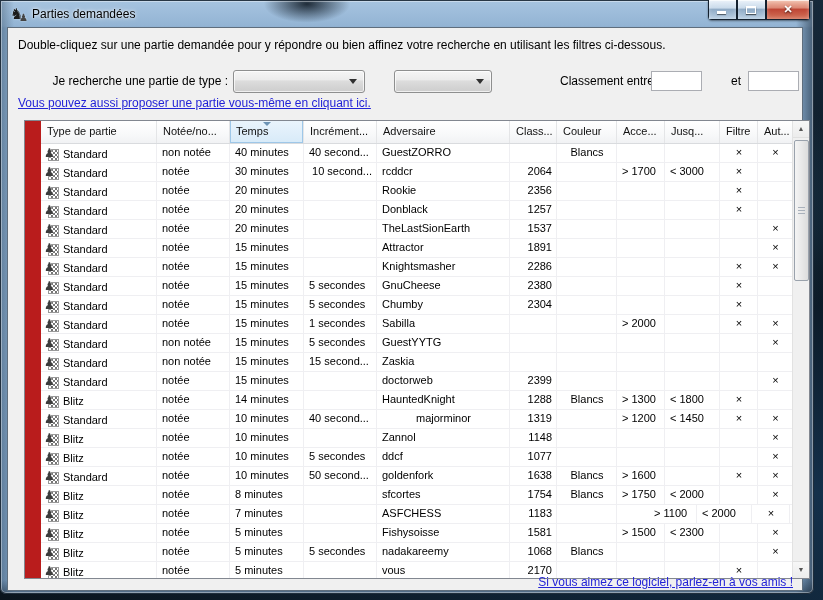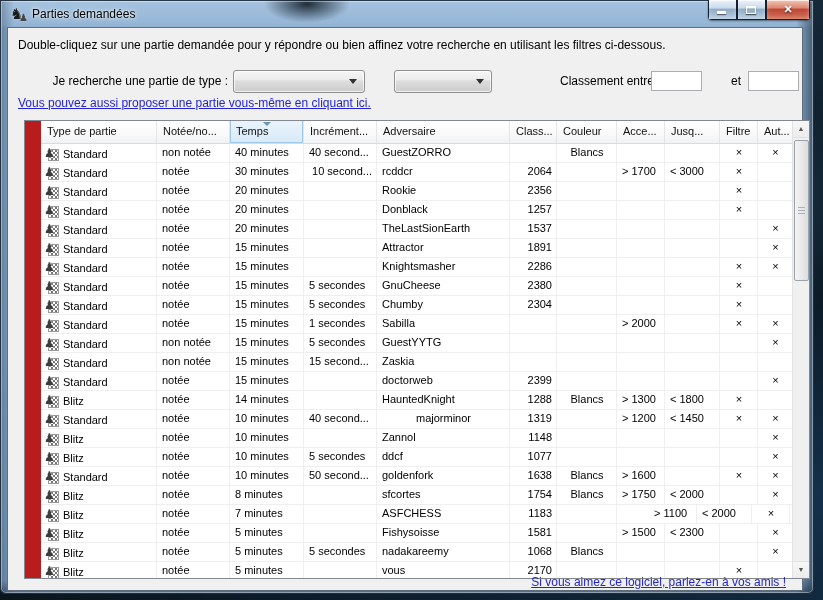--- a/index.html
+++ b/index.html
@@ -64,7 +64,7 @@
   .and-label{left:718px;top:46px;width:20px;text-align:center;}
   a.link{color:#2323d7;text-decoration:underline;font-size:12px;cursor:pointer;}
   .propose-link{position:absolute;left:10px;top:68px;}
-  .footer-link{position:absolute;right:16px;bottom:1px;}
+  .footer-link{position:absolute;right:9px;bottom:1px;}
 
   
   .listview{position:absolute;left:16px;top:92px;width:768px;height:457px;

